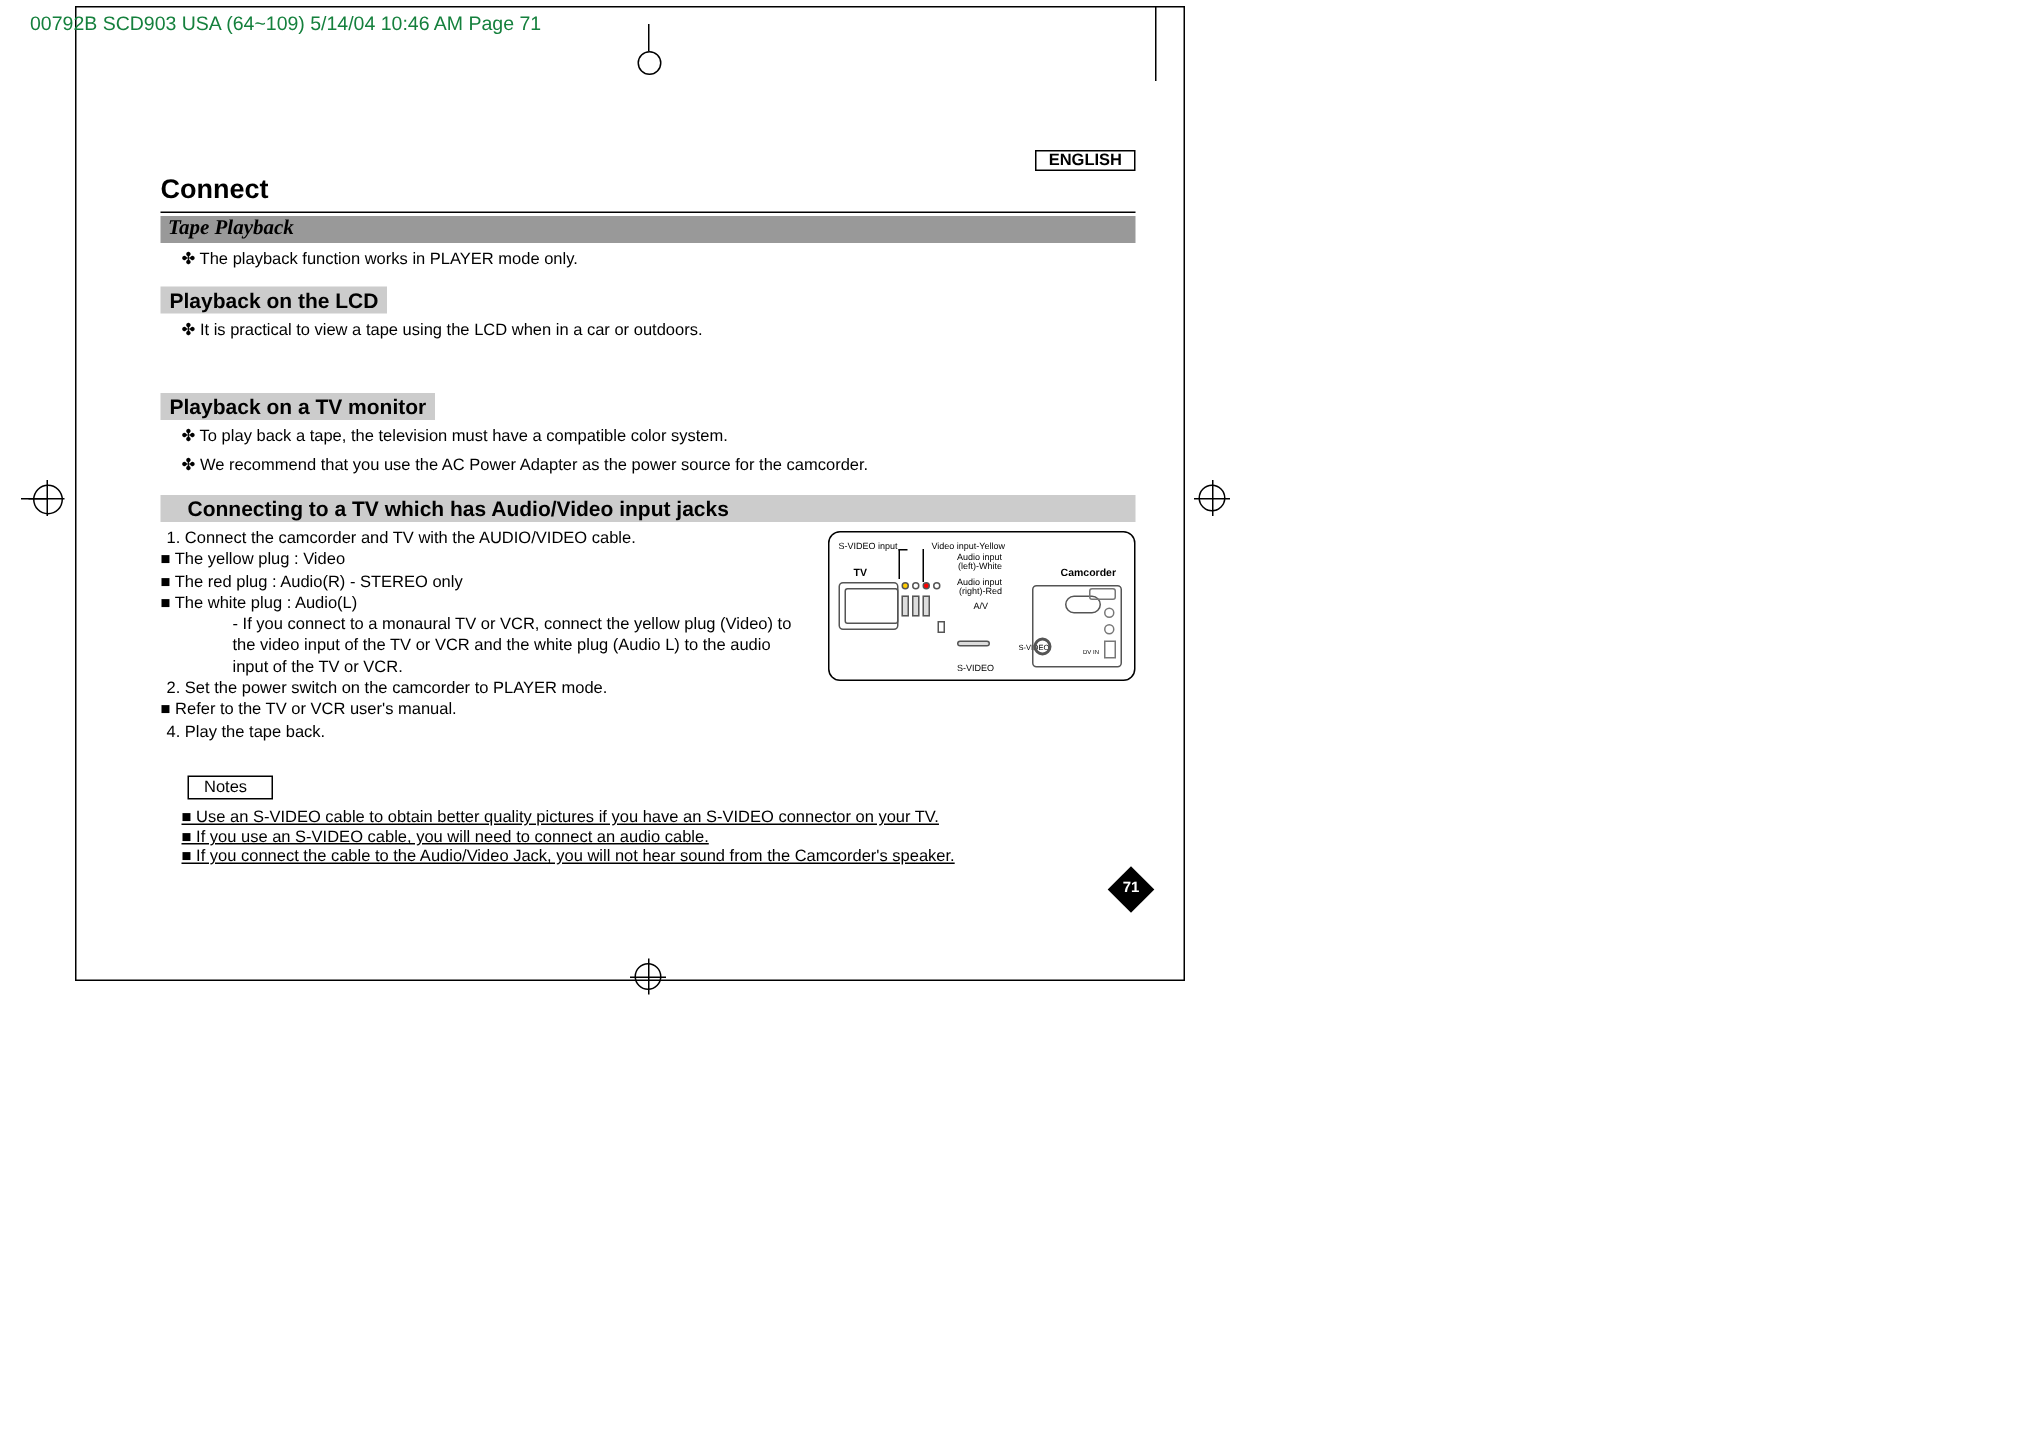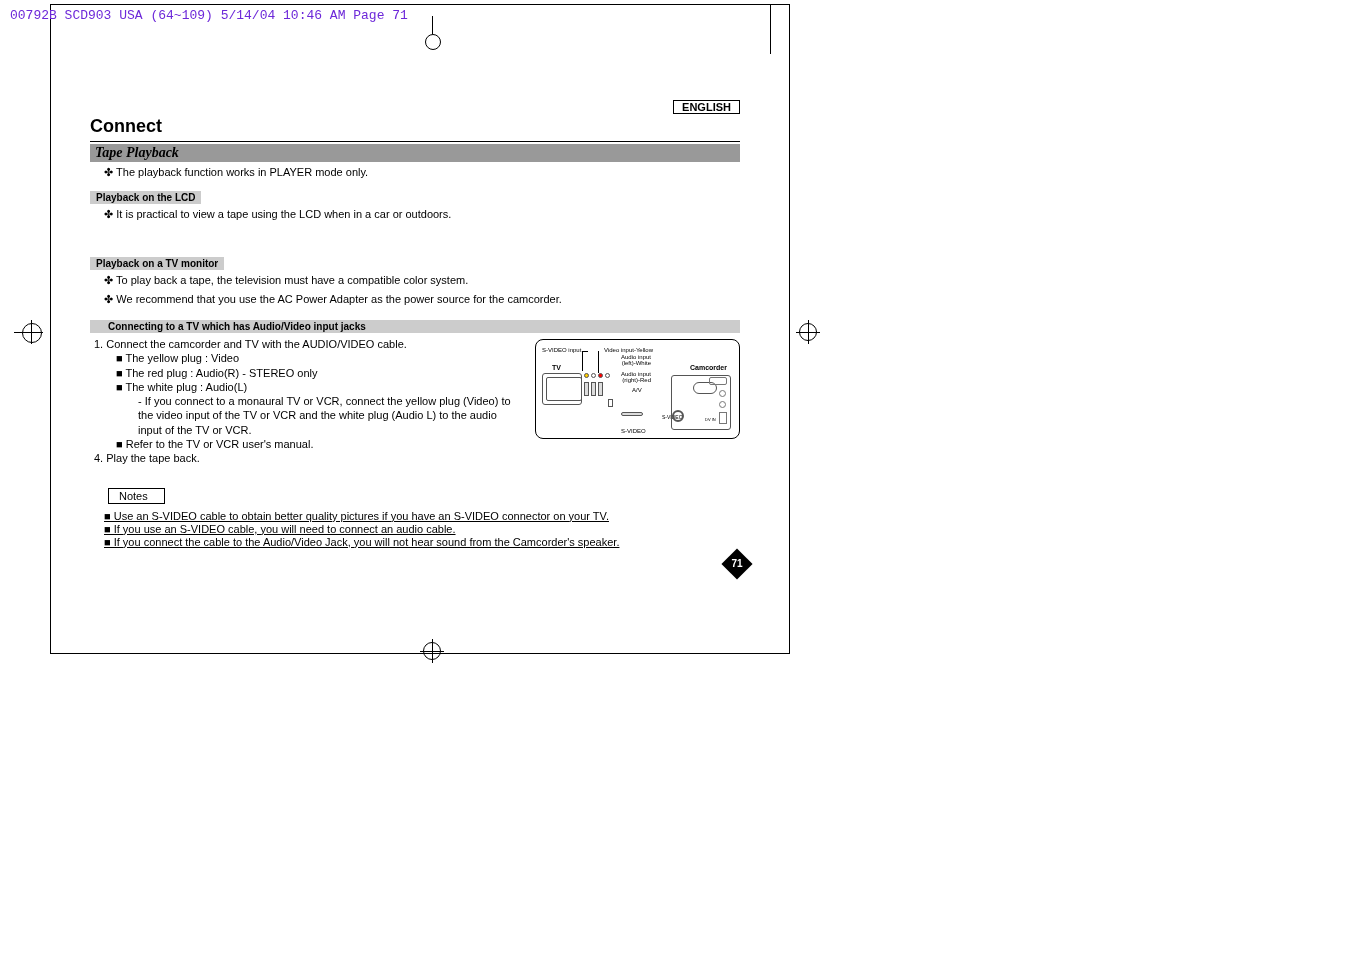--- a/index.html
+++ b/index.html
@@ -5,7 +5,7 @@
     * { margin: 0; padding: 0; box-sizing: border-box; }
     body { font-family: Arial, Helvetica, sans-serif; background: #fff; width: 1351px; height: 954px; position: relative; }
     .page-frame { position: absolute; left: 50px; top: 4px; width: 740px; height: 650px; border: 1px solid #000; }
-    .print-header { position: absolute; left: 10px; top: 8px; font-family: Liberation Mono, monospace; font-size: 13px; color: #6d28d9; }
+    .print-header { position: absolute; left: 20px; top: 8px; font-family: Liberation Sans, sans-serif; font-size: 13px; color: #15803d; }
     .crop-mark-top { position: absolute; left: 425px; top: 16px; width: 14px; height: 28px; }
     .crop-mark-top::before { content: ''; position: absolute; left: 7px; top: 0; width: 1px; height: 18px; background: #000; }
     .crop-mark-top::after { content: ''; position: absolute; left: 0; top: 18px; width: 14px; height: 14px; border: 1px solid #000; border-radius: 50%; }

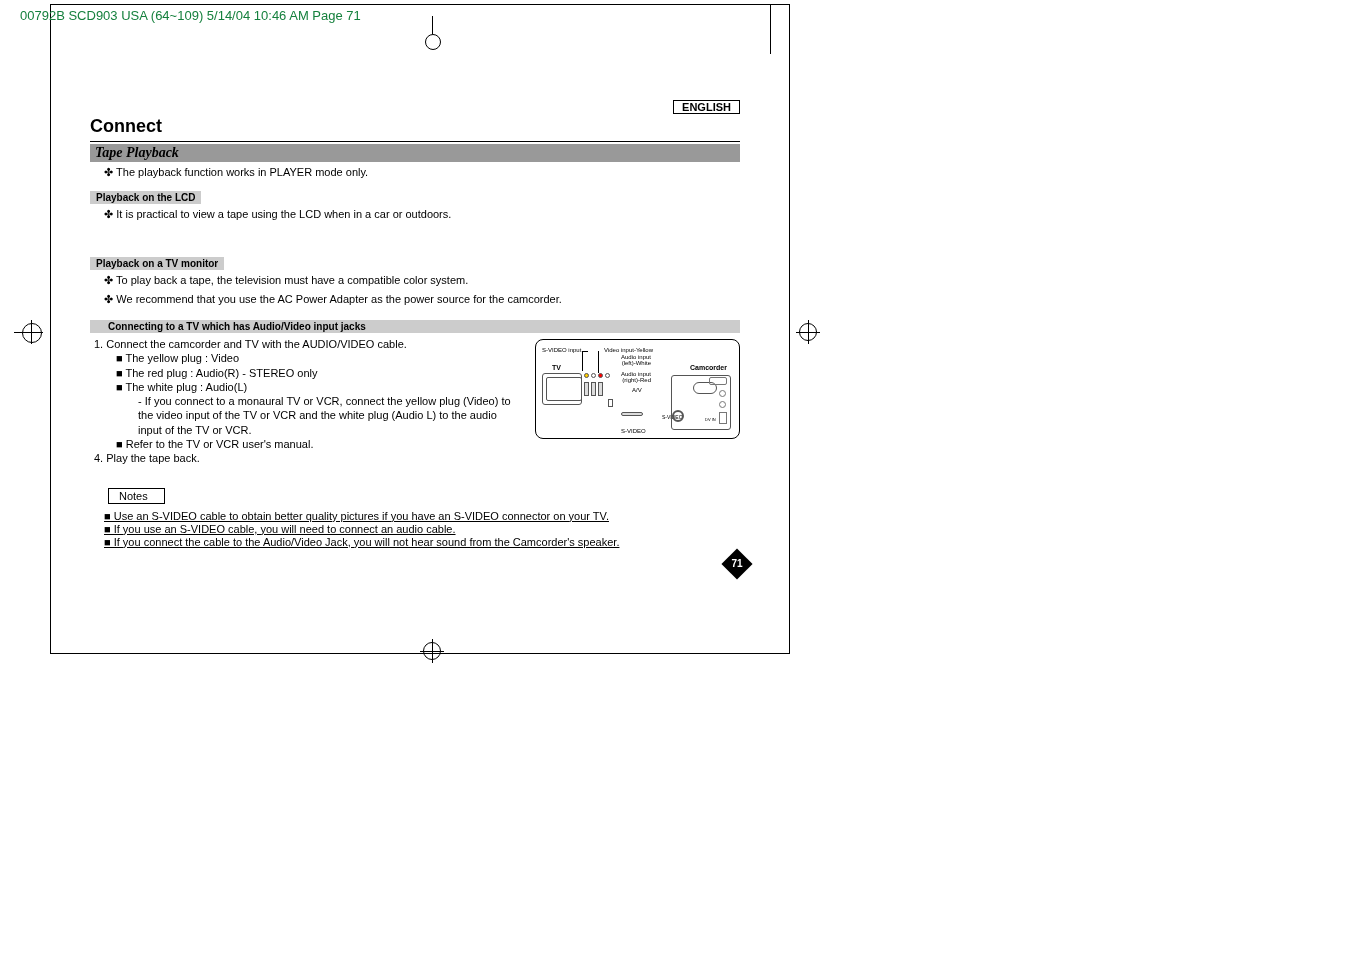--- a/index.html
+++ b/index.html
@@ -23,7 +23,7 @@
     .crop-mark-bottom .cross-v { position: absolute; left: 14px; top: -3px; width: 1px; height: 24px; background: #000; }
     .crop-mark-bottom .cross-h { position: absolute; left: 2px; top: 9px; width: 24px; height: 1px; background: #000; }
     .top-trim { position: absolute; left: 770px; top: 4px; width: 1px; height: 50px; background: #000; }
-    .content { position: absolute; left: 90px; top: 100px; width: 650px; }
+    .content { position: absolute; left: 107px; top: 100px; width: 650px; }
     .lang-label { position: absolute; right: 0; top: 0; border: 1px solid #000; padding: 0 8px; font-size: 11px; font-weight: bold; }
     .page-title { font-size: 18px; font-weight: bold; margin-bottom: 4px; margin-top: 16px; }
     .title-rule { border: 0; border-top: 1px solid #000; margin-bottom: 2px; }

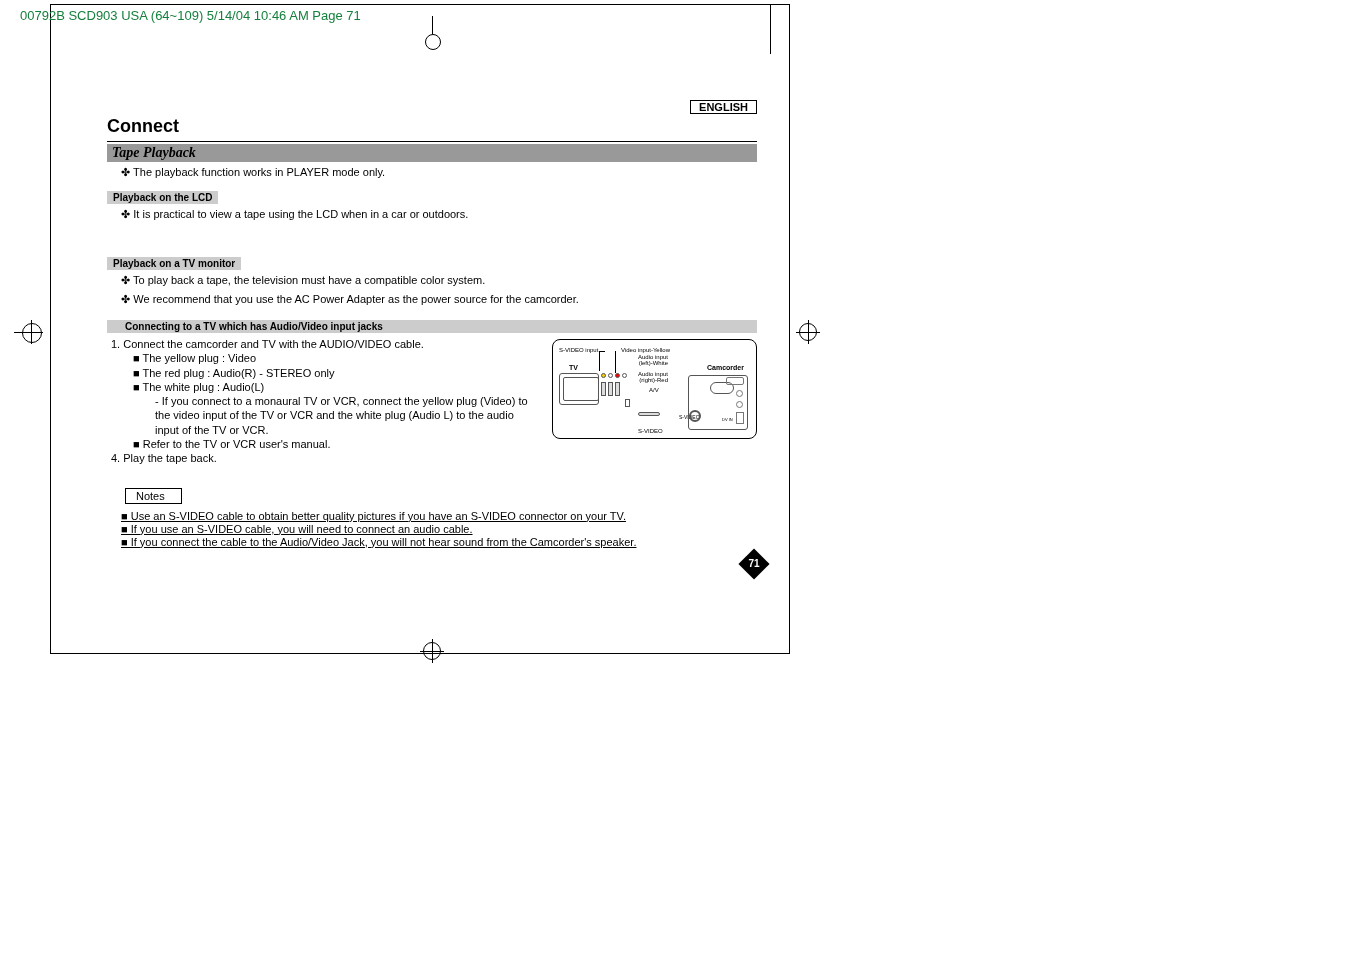--- a/index.html
+++ b/index.html
@@ -29,7 +29,7 @@
     .title-rule { border: 0; border-top: 1px solid #000; margin-bottom: 2px; }
     .section-bar { background: #999; padding: 1px 5px; font-size: 14px; font-weight: bold; font-style: italic; font-family: Georgia, serif; margin-bottom: 4px; }
     .bullet-line { font-size: 11px; margin-left: 14px; margin-bottom: 6px; }
-    .sub-bar { background: #ccc; padding: 1px 6px; font-size: 10px; font-weight: bold; display: inline-block; margin-bottom: 4px; margin-top: 6px; }
+    .sub-bar { background: #ccc; padding: 1px 6px; font-size: 14px; font-weight: bold; display: inline-block; margin-bottom: 4px; margin-top: 6px; }
     .sub-bar-wide { display: block; padding-left: 18px; }
     .spacer { height: 24px; }
     .body-text { font-size: 11px; line-height: 1.3; }

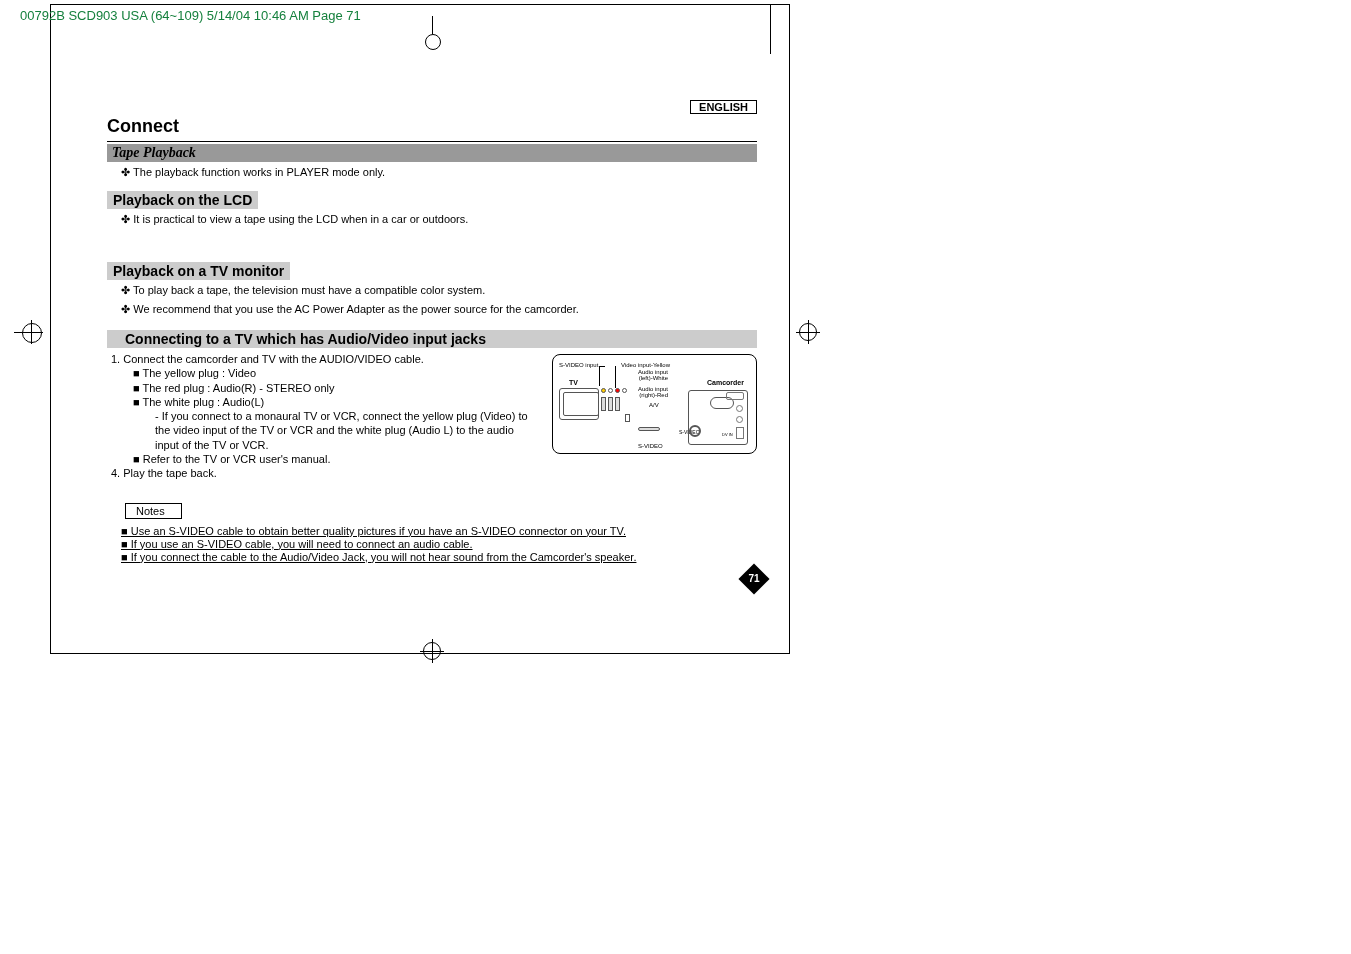--- a/index.html
+++ b/index.html
@@ -34,7 +34,7 @@
     .spacer { height: 24px; }
     .body-text { font-size: 11px; line-height: 1.3; }
     .num-item { margin-left: 4px; }
-    .square-item { margin-left: 26px; }
+    .square-item { }
     .dash-item { margin-left: 48px; }
     .content-row { display: flex; gap: 13px; }
     .content-left { flex: 1; }

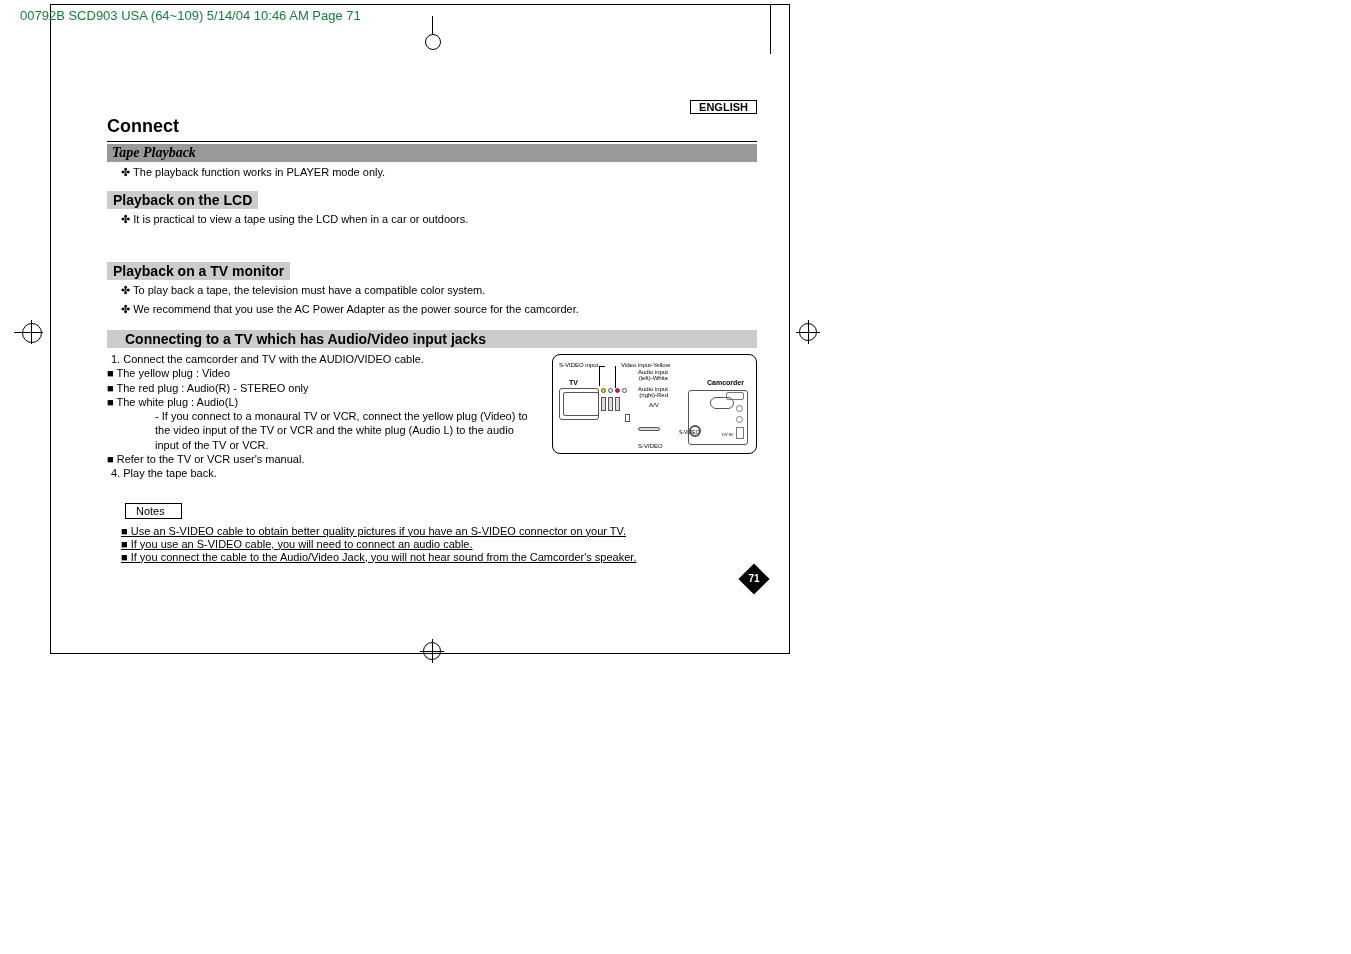--- a/index.html
+++ b/index.html
@@ -124,6 +124,7 @@
       <div class="square-item">■  The red plug : Audio(R) - STEREO only</div>
       <div class="square-item">■  The white plug : Audio(L)</div>
       <div class="dash-item" style="padding-right:8px;">-   If you connect to a monaural TV or VCR, connect the yellow plug (Video) to the video input of the TV or VCR and the white plug (Audio L) to the audio input of the TV or VCR.</div>
+      <div class="num-item">2.  Set the power switch on the camcorder to PLAYER mode.</div>
       <div class="square-item">■  Refer to the TV or VCR user's manual.</div>
       <div class="num-item">4.  Play the tape back.</div>
     </div>

